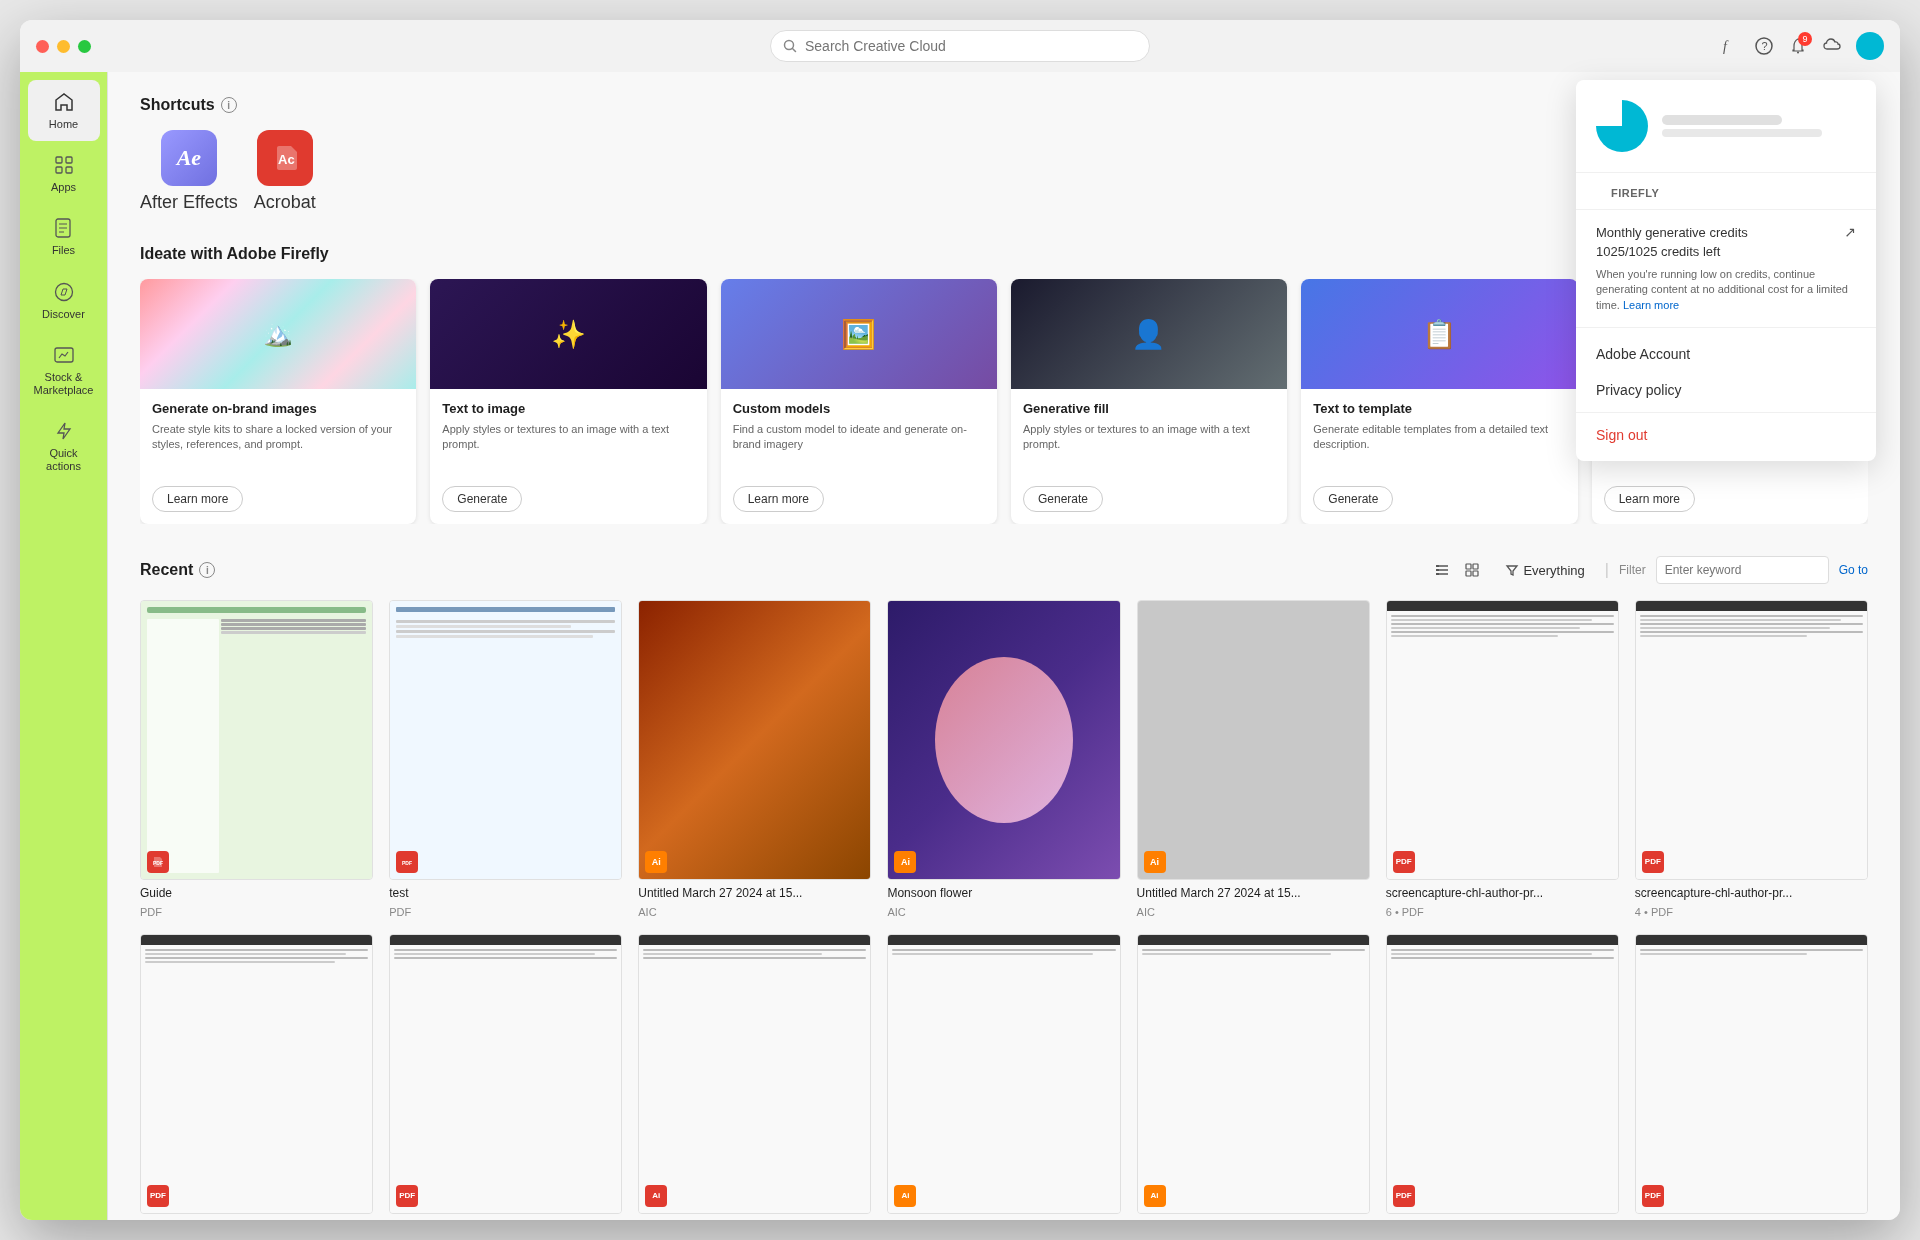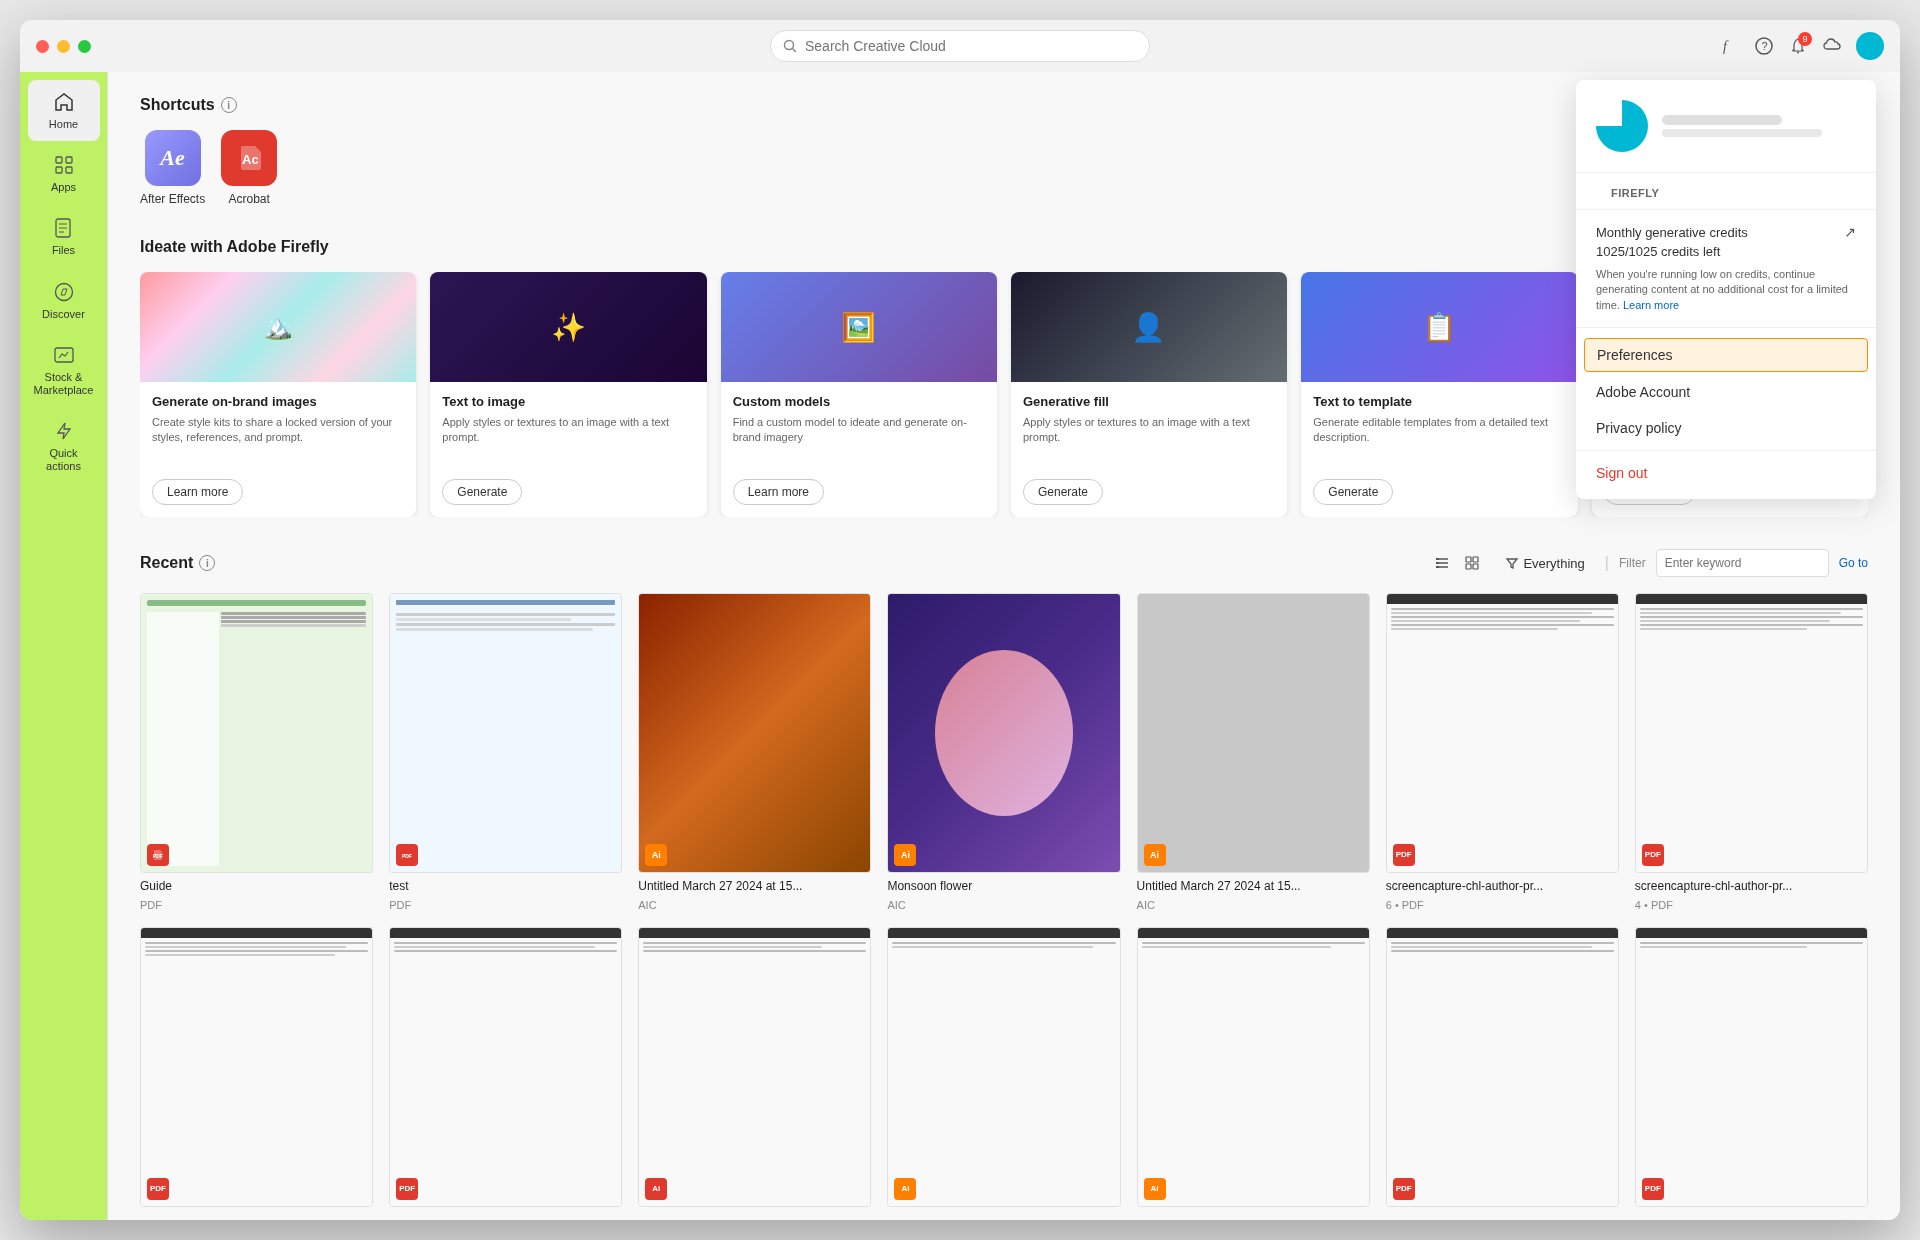--- a/index.html
+++ b/index.html
@@ -213,7 +213,7 @@
     .shortcut-ae { background: linear-gradient(135deg, #9999ff, #7070e0); }
     .shortcut-acrobat { background: #e03a2f; }
     .shortcut-label {
-      font-size: 12px;
+      font-size: 18px;
       color: #333;
       text-align: center;
     }

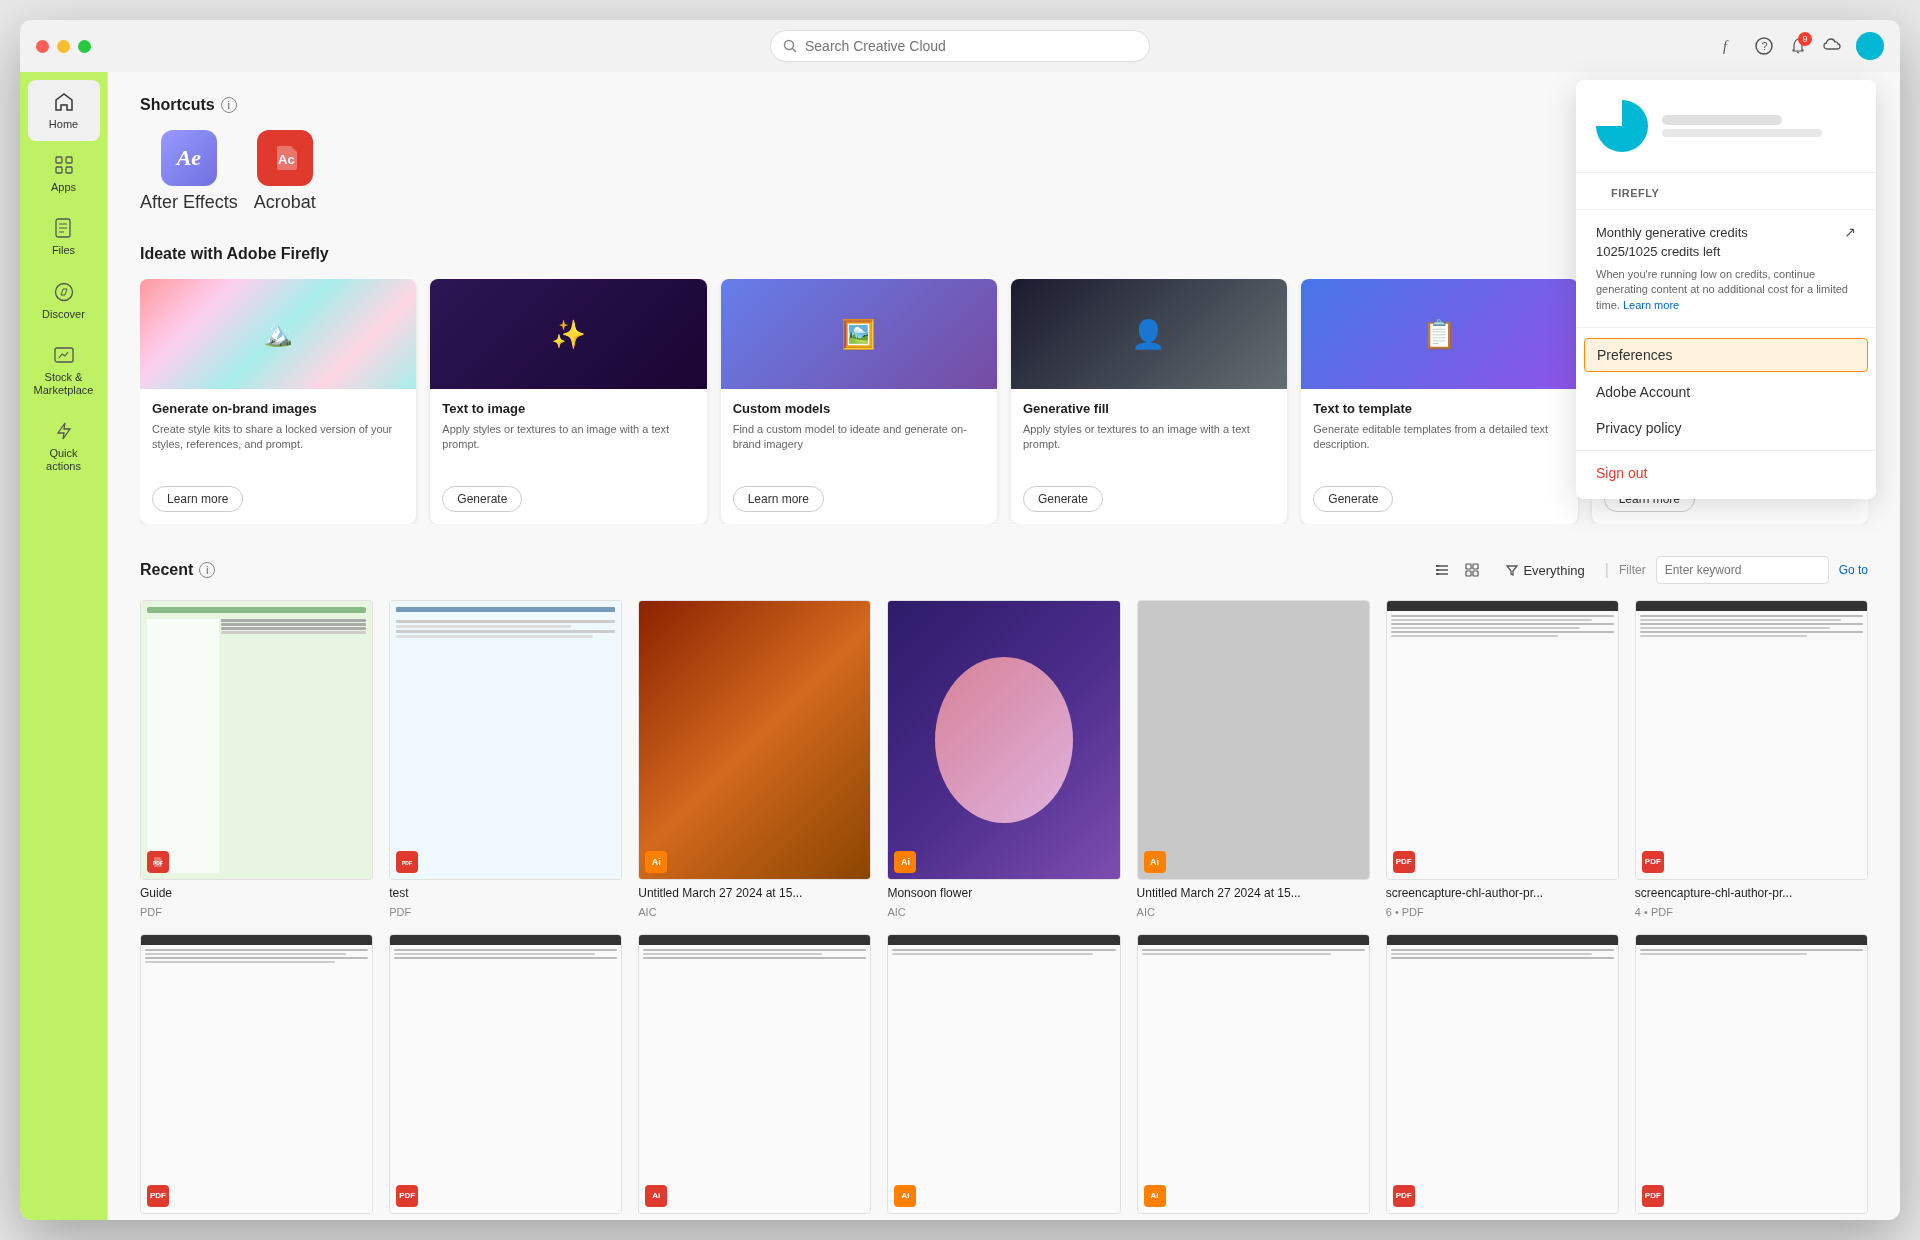--- a/index.html
+++ b/index.html
@@ -1034,7 +1034,6 @@
     </div>
 
     <div class="dropdown-menu-items">
-      <div class="dropdown-menu-item active-menu">Preferences</div>
       <div class="dropdown-menu-item">Adobe Account</div>
       <div class="dropdown-menu-item">Privacy policy</div>
       <div class="dropdown-divider"></div>

